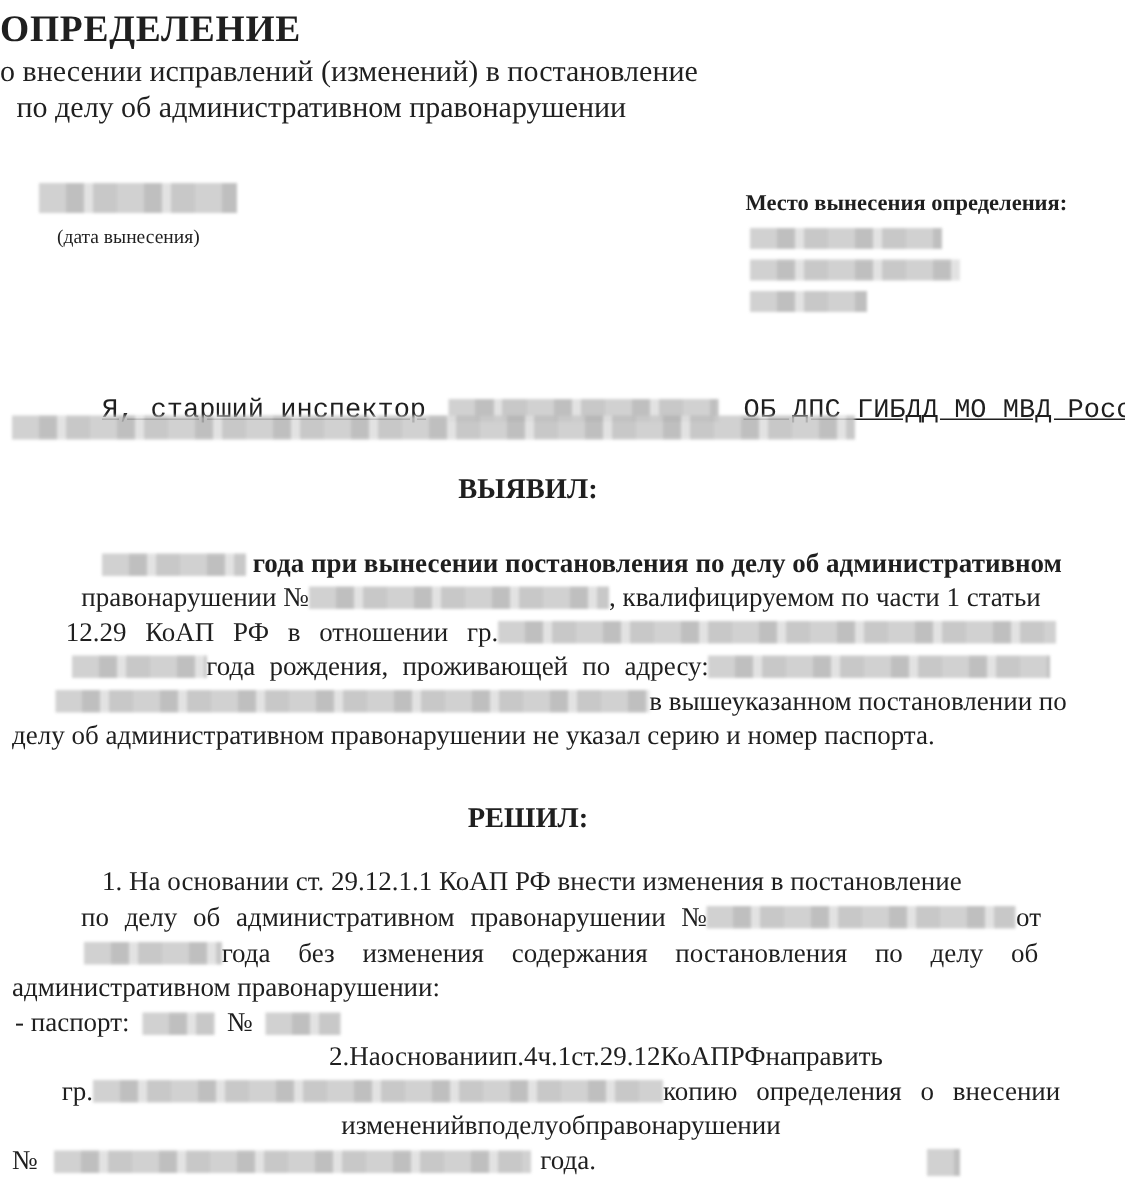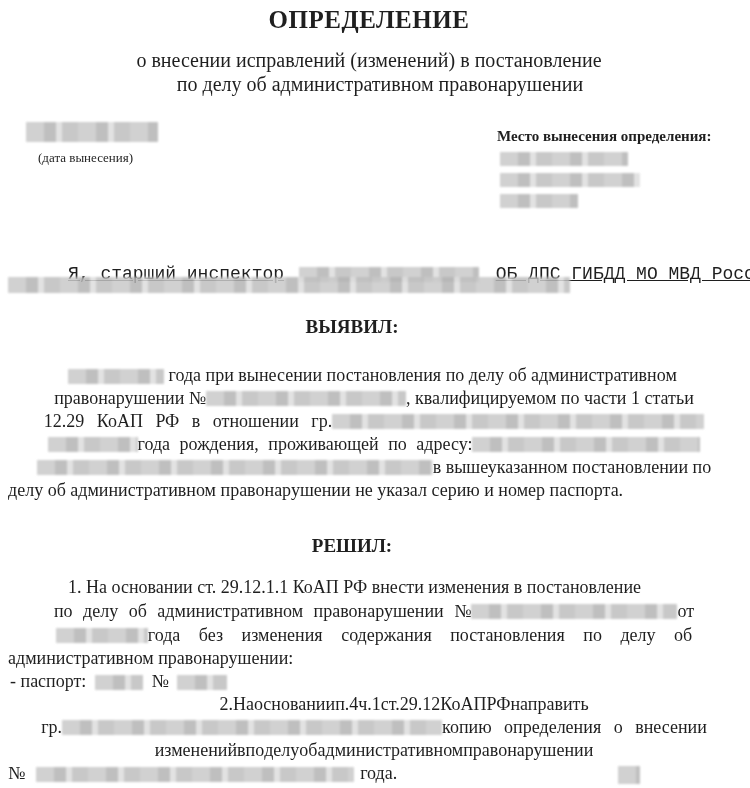--- a/index.html
+++ b/index.html
@@ -13,7 +13,7 @@
     background: repeating-linear-gradient(90deg, #c9c9c9 0 18px, #b5b5b5 18px 30px, #dedede 30px 36px, #bfbfbf 36px 52px);
     filter: blur(1.2px); opacity: 0.85;
   }
-  .title { left: 0; width: 738px; text-align: center; }
+  .title { left: 0; width: 738px; text-align: left; }
   .h1 { top: 6px; font-size: 25px; font-weight: bold; letter-spacing: 0.5px; }
   .sub { font-size: 20px; line-height: 24px; margin-top: 12px; }
   .sub1 { top: 36px; }

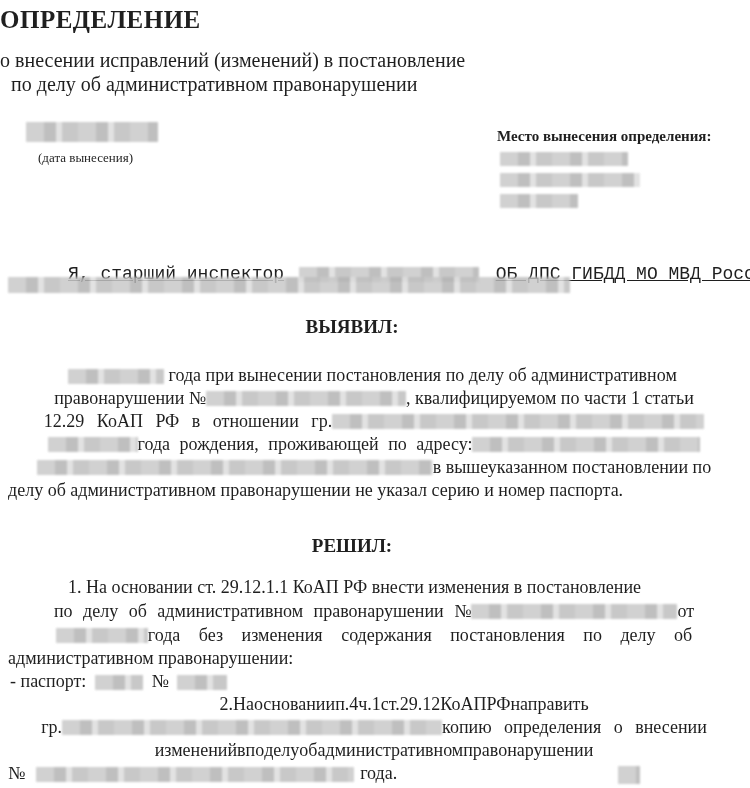--- a/index.html
+++ b/index.html
@@ -15,7 +15,7 @@
   }
   .title { left: 0; width: 738px; text-align: left; }
   .h1 { top: 6px; font-size: 25px; font-weight: bold; letter-spacing: 0.5px; }
-  .sub { font-size: 20px; line-height: 24px; margin-top: 12px; }
+  .sub { font-size: 20px; line-height: 24px; }
   .sub1 { top: 36px; }
   .sub2 { top: 60px; padding-left: 11px; }
   .date-label { top: 150px; left: 38px; font-size: 13px; }

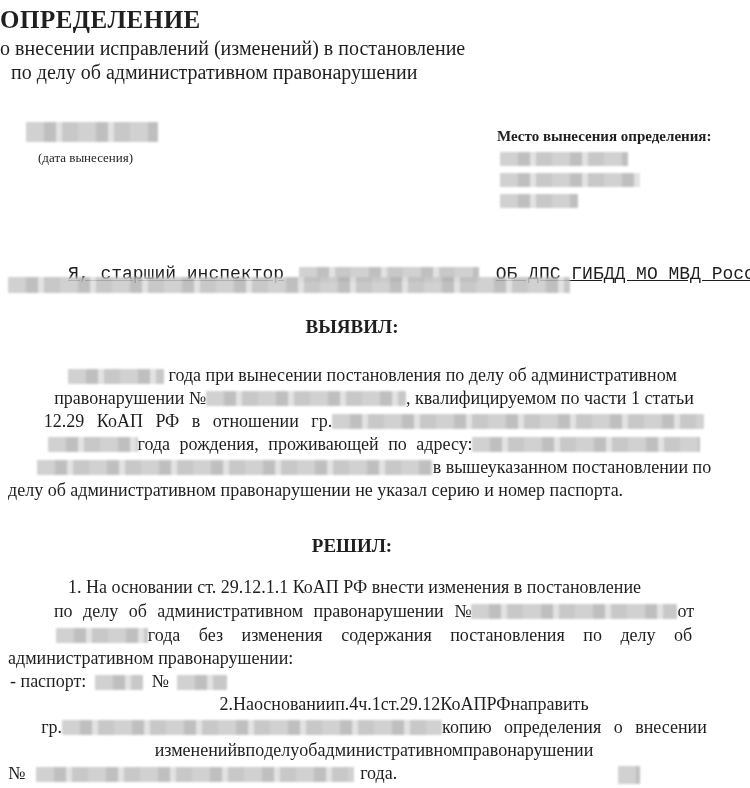--- a/index.html
+++ b/index.html
@@ -51,7 +51,7 @@
 
   <div class="abs heading" style="top:316px;">ВЫЯВИЛ:</div>
 
-  <div class="abs line" style="top:364px;">
+  <div class="abs line" style="top:364px;font-weight:bold;">
     <span class="blur" style="width:96px;margin-left:60px;"></span>
     <span>года при вынесении постановления по делу об административном</span>
   </div>

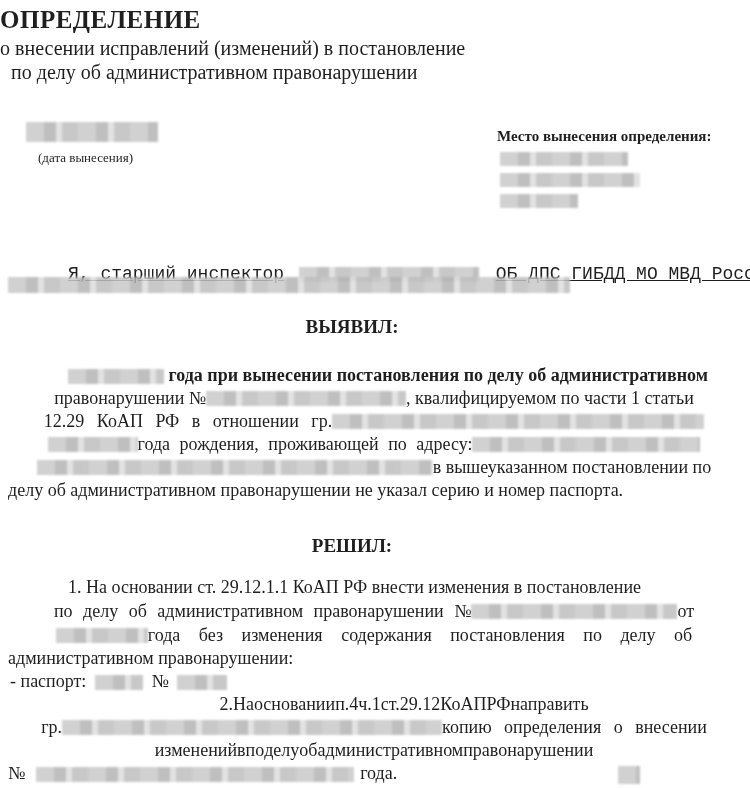--- a/index.html
+++ b/index.html
@@ -122,7 +122,6 @@
     <span>по</span>
     <span>делу</span>
     <span>об</span>
-    <span>административном</span>
     <span>правонарушении</span>
   </div>
   <div class="abs line" style="top:762px;">

